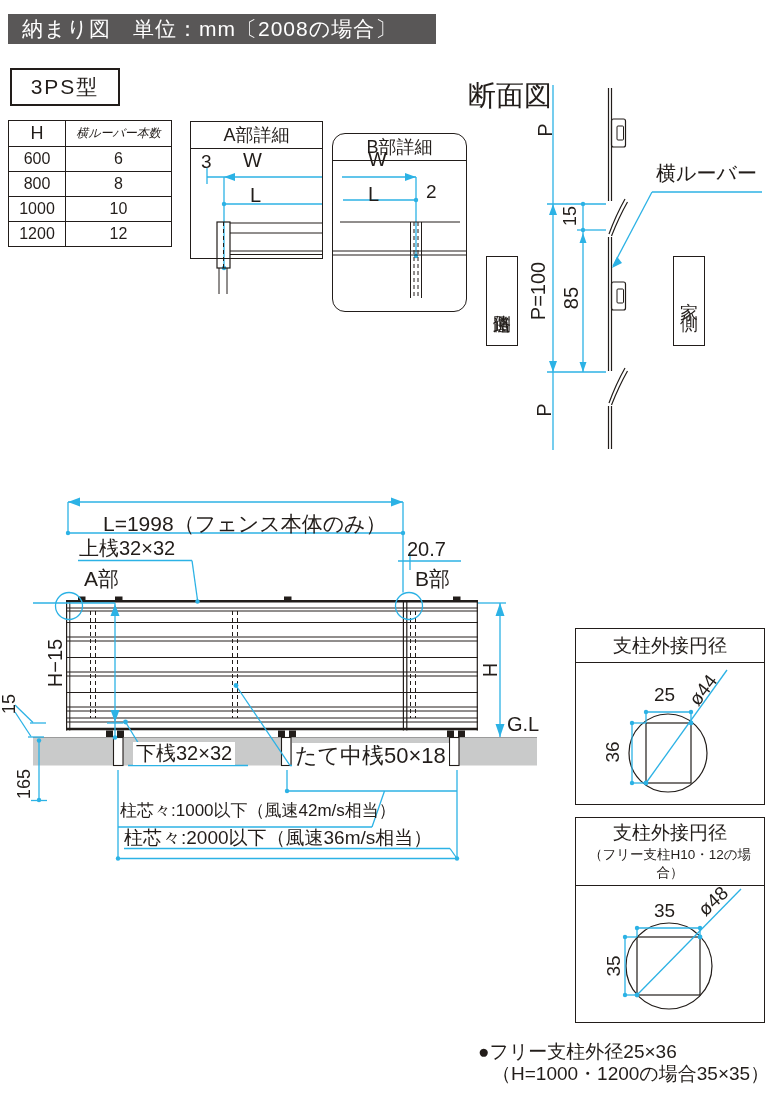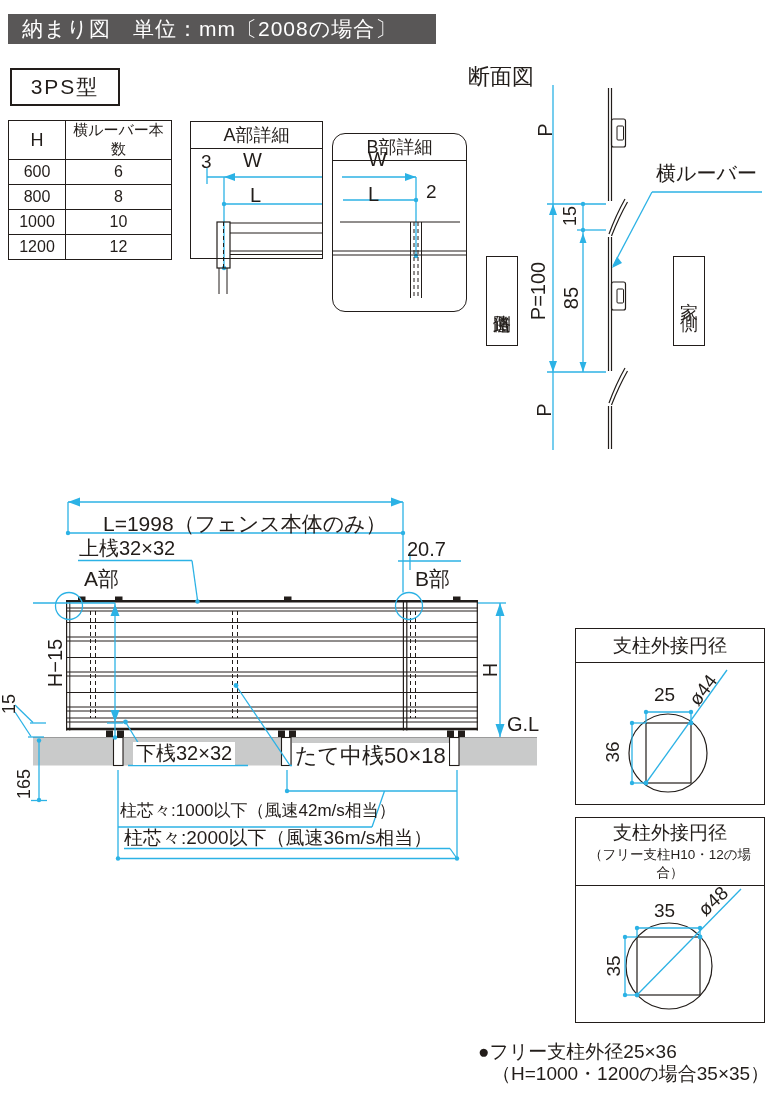--- a/index.html
+++ b/index.html
@@ -294,7 +294,7 @@
   <div class="lbl" style="left:368px;top:183px;font-size:20px;">L</div>
   <div class="lbl" style="left:426px;top:181px;font-size:19px;">2</div>
 
-  <div class="lbl" style="left:468px;top:64px;font-size:22px;">断面図</div>
+  <div class="lbl" style="left:468px;top:80px;font-size:28px;">断面図</div>
   <div class="rot" style="left:545px;top:130px;font-size:20px;">P</div>
   <div class="rot" style="left:570px;top:216px;font-size:18px;">15</div>
   <div class="rot" style="left:538px;top:291px;font-size:20px;">P=100</div>

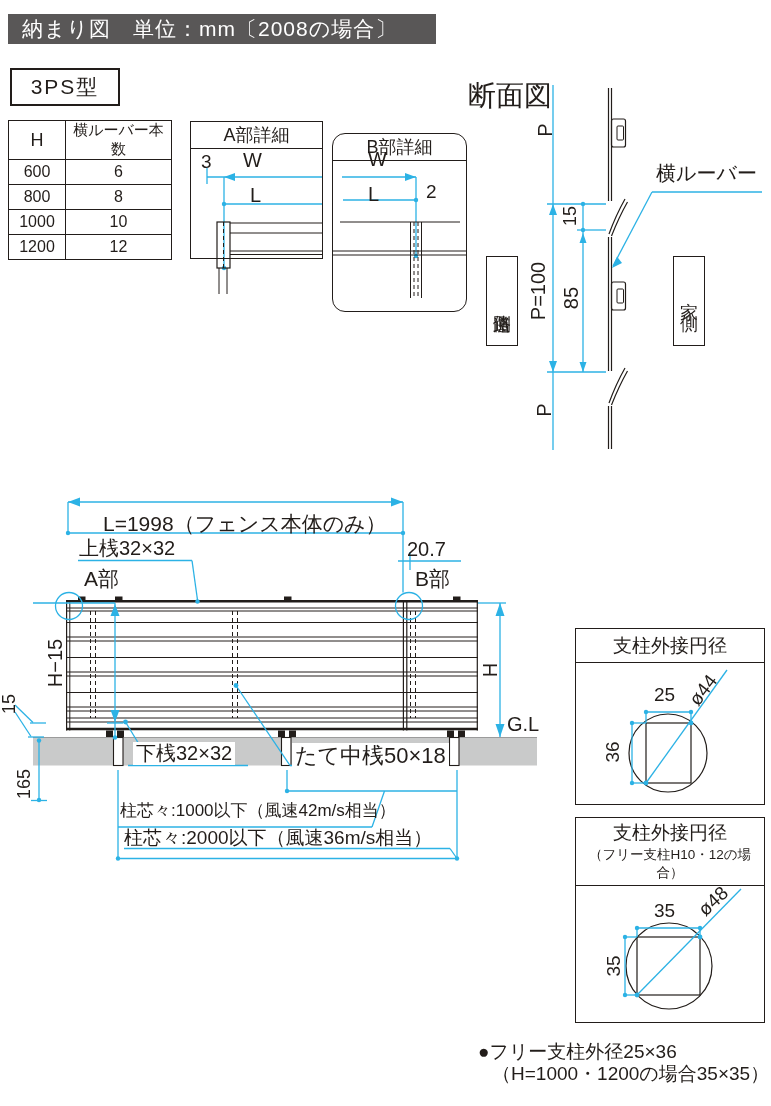--- a/index.html
+++ b/index.html
@@ -16,7 +16,7 @@
   table.spec th{height:25px;}
   table.spec td{height:24px;font-size:16px;}
   .colH{width:56px;font-size:18px;}
-  .colN{width:105px;font-size:15px;}
+  .colN{width:105px;font-size:12px;font-style:italic;}
   .dbox{position:absolute;border:1.3px solid #221d1a;box-sizing:border-box;background:transparent;}
   .dbox .ttl{border-bottom:1.3px solid #221d1a;text-align:center;font-size:18px;height:26px;line-height:26px;}
   .pbox{position:absolute;border:1.4px solid #221d1a;box-sizing:border-box;}

